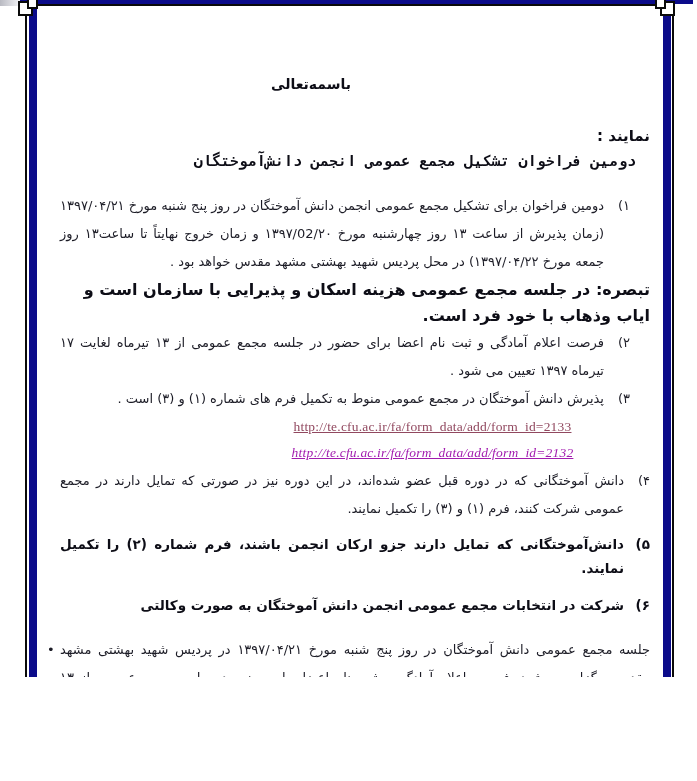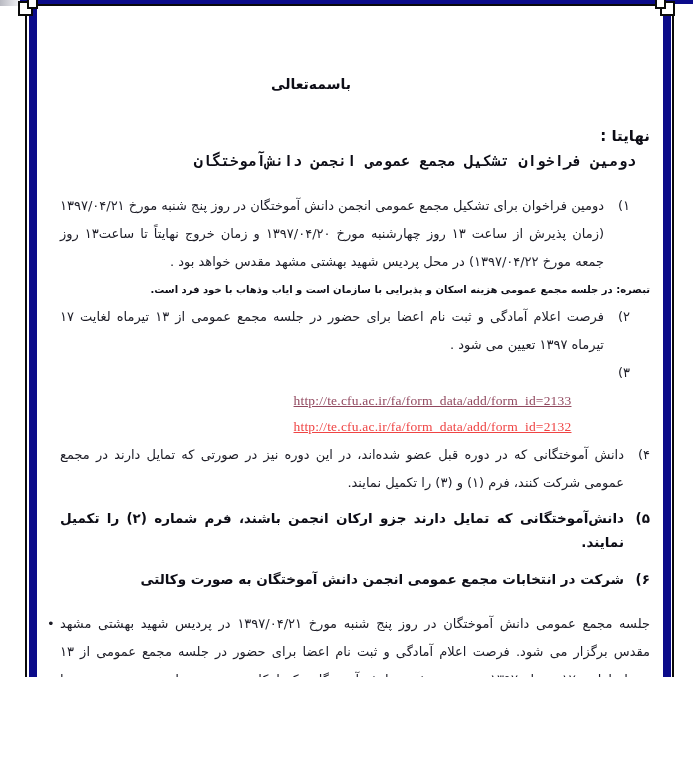--- a/index.html
+++ b/index.html
@@ -77,7 +77,7 @@
 
     <div class="bismillah">باسمه‌تعالی</div>
 
-    <div class="notice">نهایتا :</div>
+    <div class="notice">نمایند :</div>
 
     <div class="heading">دومین فراخوان تشکیل مجمع عمومی انجمن دانش‌آموختگان</div>
 

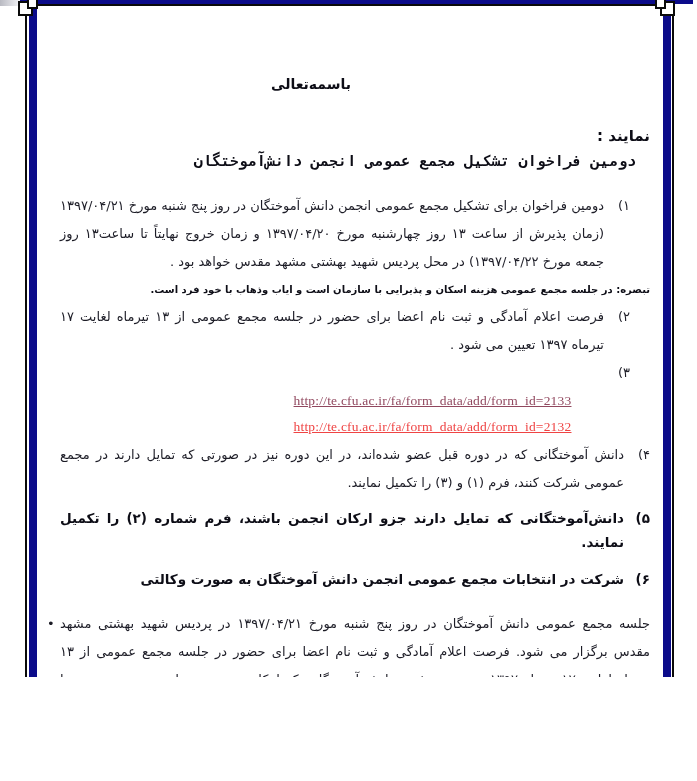--- a/index.html
+++ b/index.html
@@ -86,7 +86,7 @@
 
       <div class="item indented">
         <span class="num">۱)</span>
-        <span class="txt">دومین فراخوان برای تشکیل مجمع عمومی انجمن دانش آموختگان در روز پنج شنبه مورخ ۱۳۹۷/۰۴/۲۱ (زمان پذیرش از ساعت ۱۳ روز چهارشنبه مورخ ۱۳۹۷/۰۴/۲۰ و زمان خروج نهایتاً تا ساعت۱۳ روز جمعه مورخ ۱۳۹۷/۰۴/۲۲) در محل پردیس شهید بهشتی مشهد مقدس خواهد بود .</span>
+        <span class="txt">دومین فراخوان برای تشکیل مجمع عمومی انجمن دانش آموختگان در روز پنج شنبه مورخ ۱۳۹۷/۰۴/۲۱ (زمان پذیرش از ساعت ۱۳ روز چهارشنبه مورخ ۱۳۹۷/02/۲۰ و زمان خروج نهایتاً تا ساعت۱۳ روز جمعه مورخ ۱۳۹۷/۰۴/۲۲) در محل پردیس شهید بهشتی مشهد مقدس خواهد بود .</span>
       </div>
 
       <div class="note">تبصره: در جلسه مجمع عمومی هزینه اسکان و پذیرایی با سازمان است و ایاب وذهاب با خود فرد است.</div>

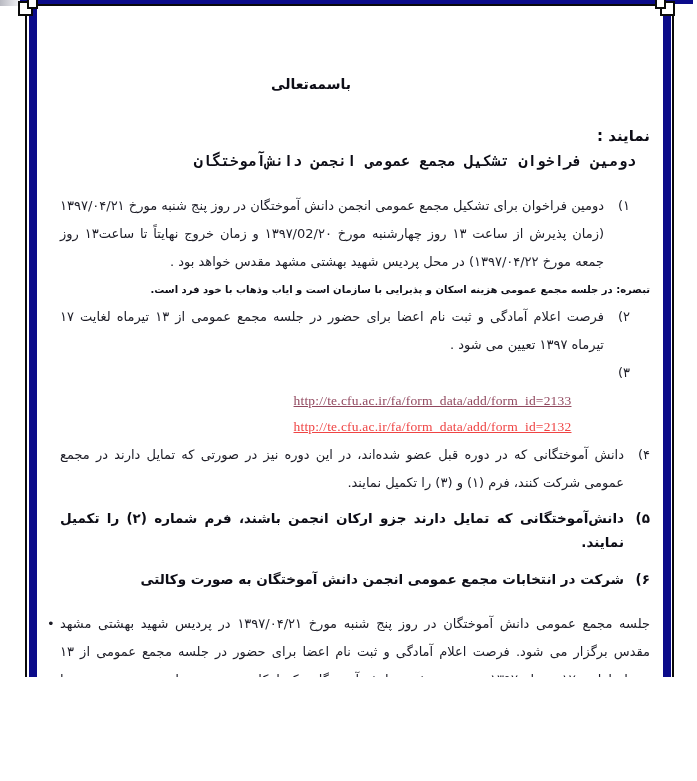--- a/index.html
+++ b/index.html
@@ -38,7 +38,7 @@
   .item{display:flex;text-align:justify;}
   .item .num{flex:none;width:26px;}
   .indented{padding-right:20px;}
-  .note{margin-top:1px;font-weight:bold;font-size:10px;line-height:26px;color:#0d0d16;}
+  .note{margin-top:1px;font-weight:bold;font-size:16px;line-height:26px;color:#0d0d16;}
   .bold-item{font-weight:bold;font-size:13.5px;line-height:24px;color:#0d0d16;}
   .item-5{margin-top:9px;}
   .item-6{margin-top:13px;}

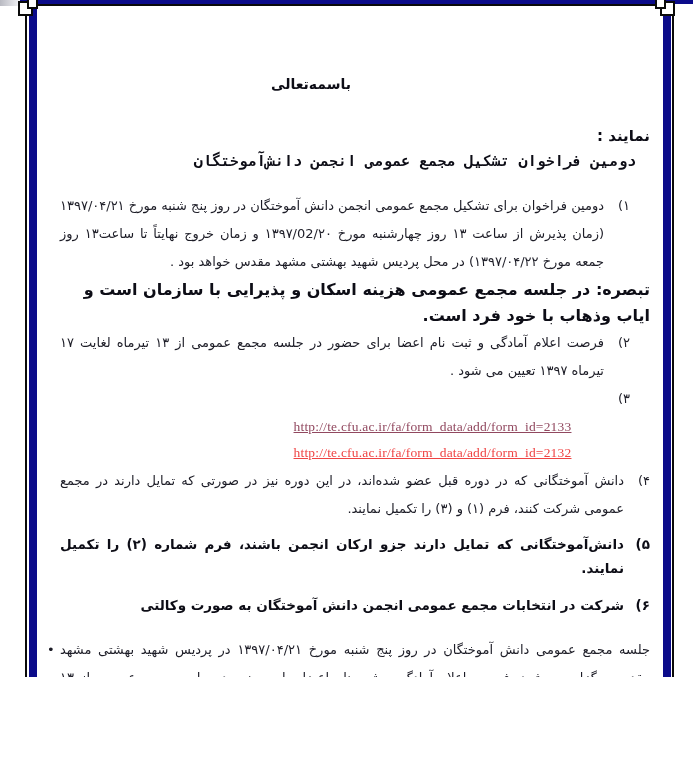--- a/index.html
+++ b/index.html
@@ -98,6 +98,7 @@
 
       <div class="item indented">
         <span class="num">۳)</span>
+        <span class="txt">پذیرش دانش آموختگان در مجمع عمومی منوط به تکمیل فرم های شماره (۱) و (۳) است .</span>
       </div>
 
       <div class="links">

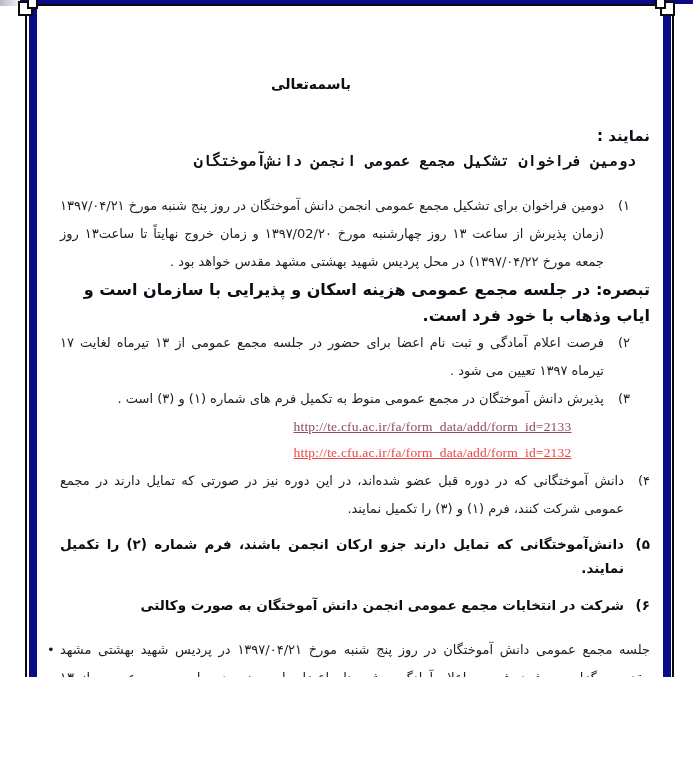--- a/index.html
+++ b/index.html
@@ -46,7 +46,7 @@
   .link{font-family:"Liberation Serif","DejaVu Serif",serif;font-size:13.5px;
     text-decoration:underline;letter-spacing:.2px;}
   .link-visited{color:#91485f;}
-  .link-normal{color:#ef4444;}
+  .link-normal{color:#a21caf;font-style:italic;}
   .bullet-para{position:relative;margin-top:19px;font-size:13px;line-height:28px;
     text-align:justify;text-align-last:center;}
   .bullet-para .marker{position:absolute;right:auto;left:-13px;top:0;font-size:13px;}

